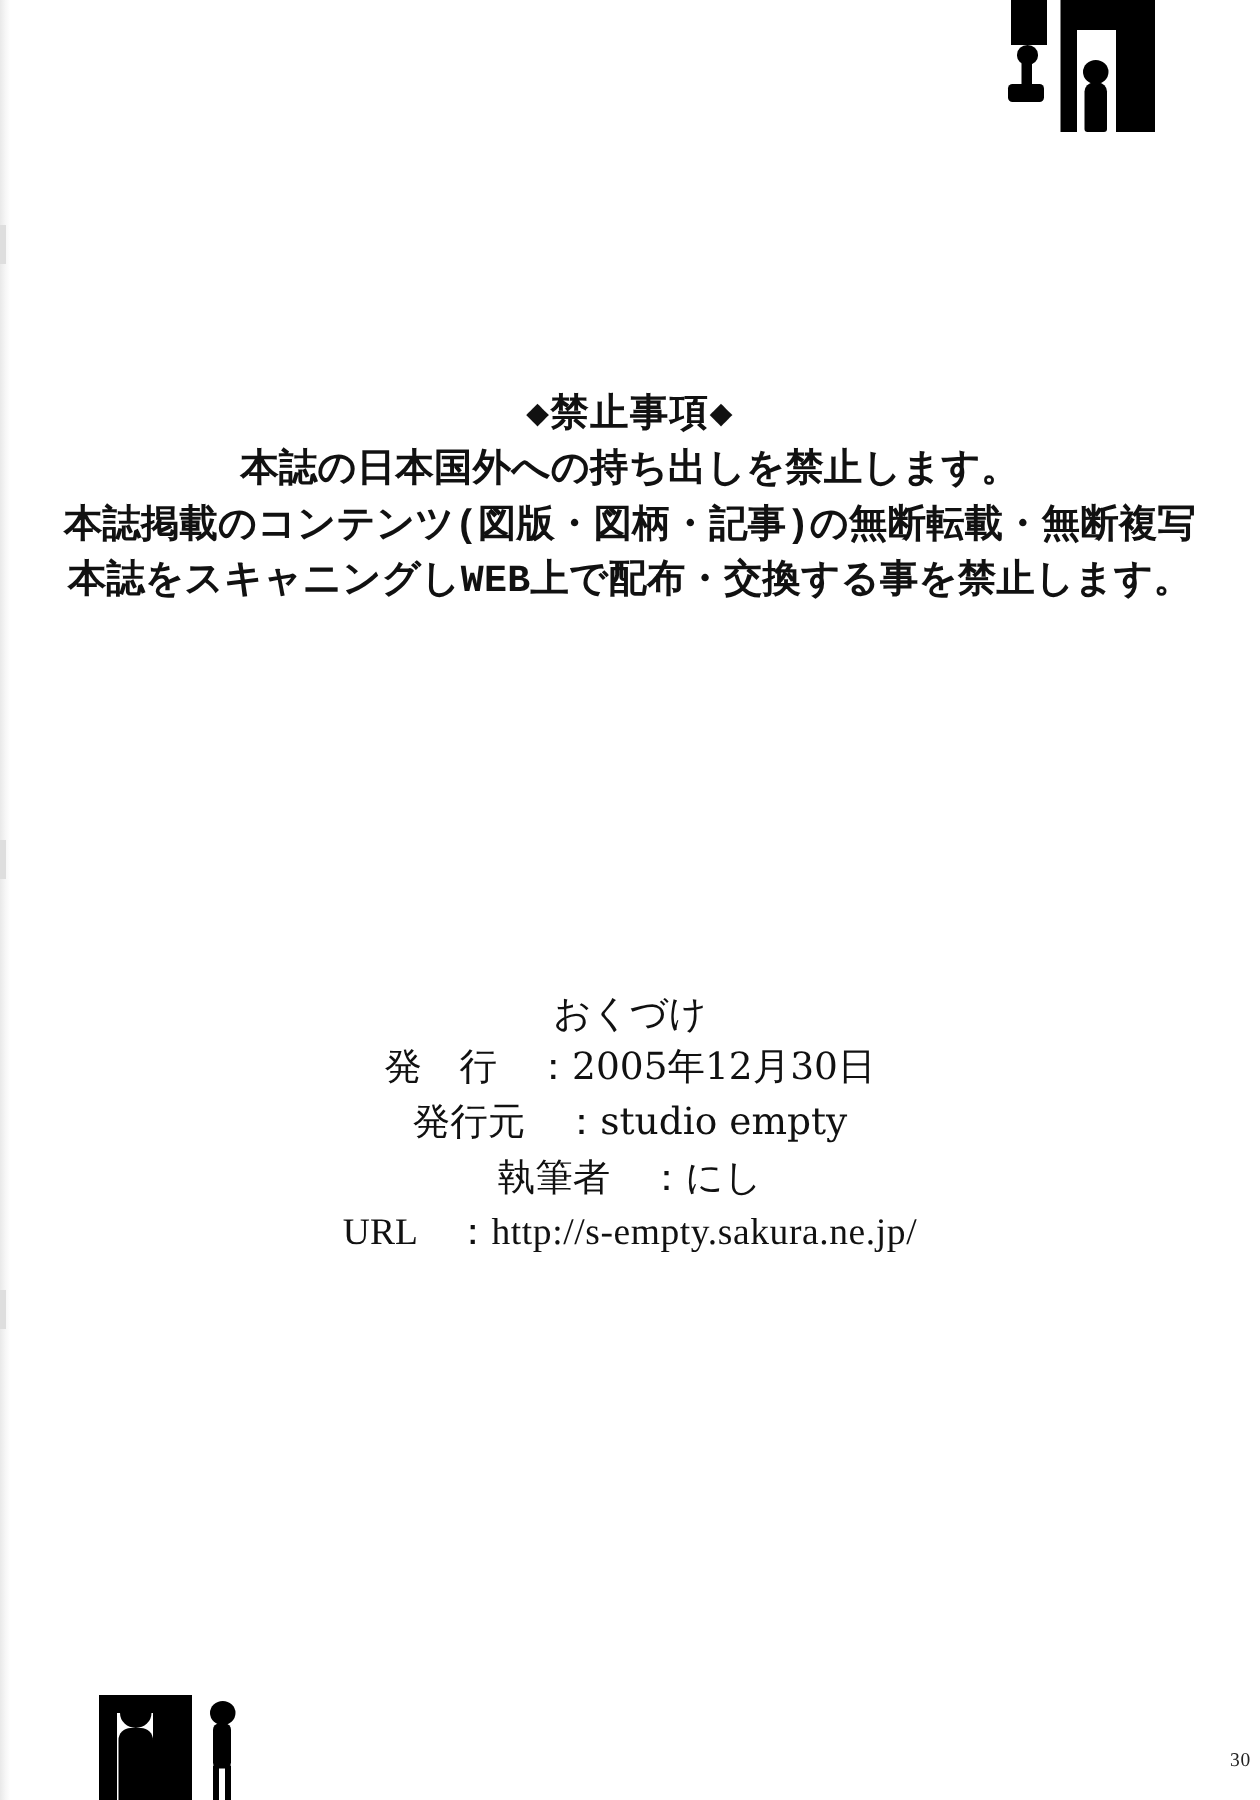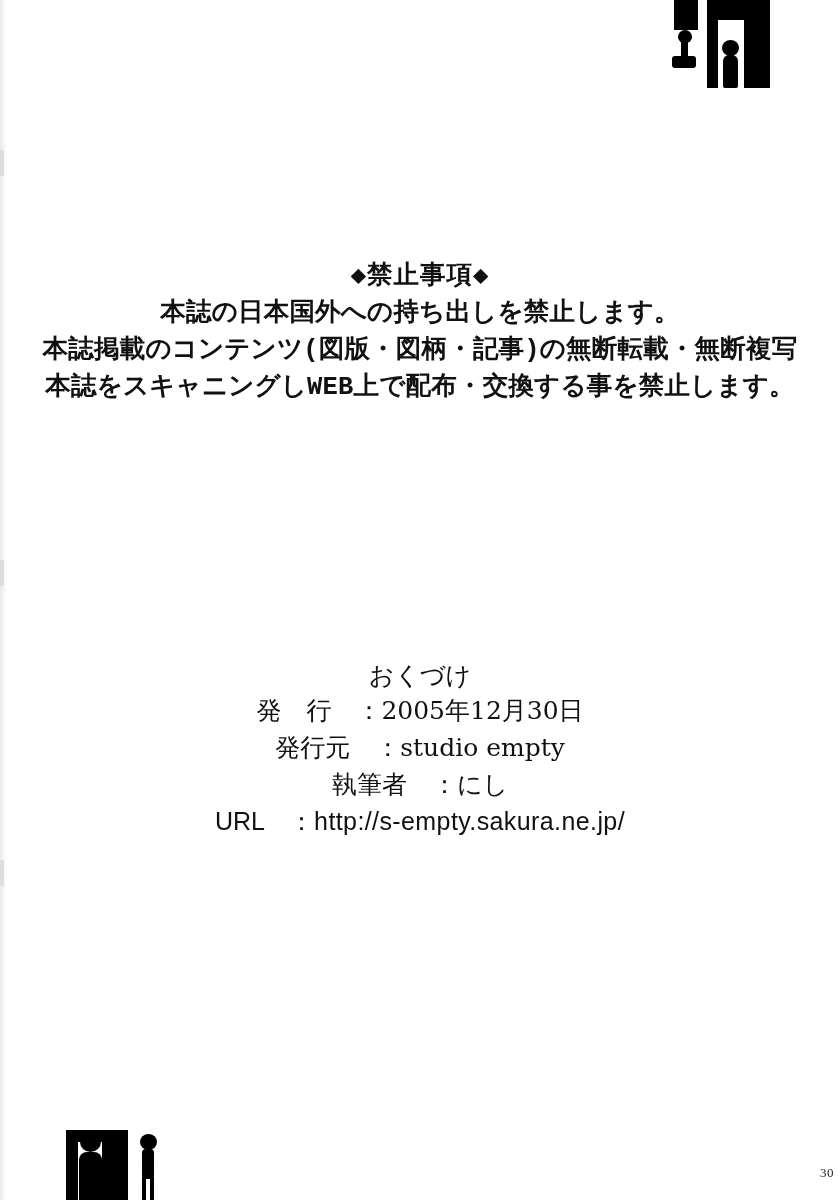--- a/index.html
+++ b/index.html
@@ -135,7 +135,7 @@
   .colophon .row { white-space: nowrap; }
   .colophon .lbl { letter-spacing: 0px; }
   .colophon .val-bold { font-weight: 400; }
-  .colophon .url-row { font-family: Liberation Sans, sans-serif; letter-spacing: 0.4px; }
+  .colophon .url-row { font-family: Liberation Serif, serif; letter-spacing: 0.4px; }
 
   
   .art-bottom {

